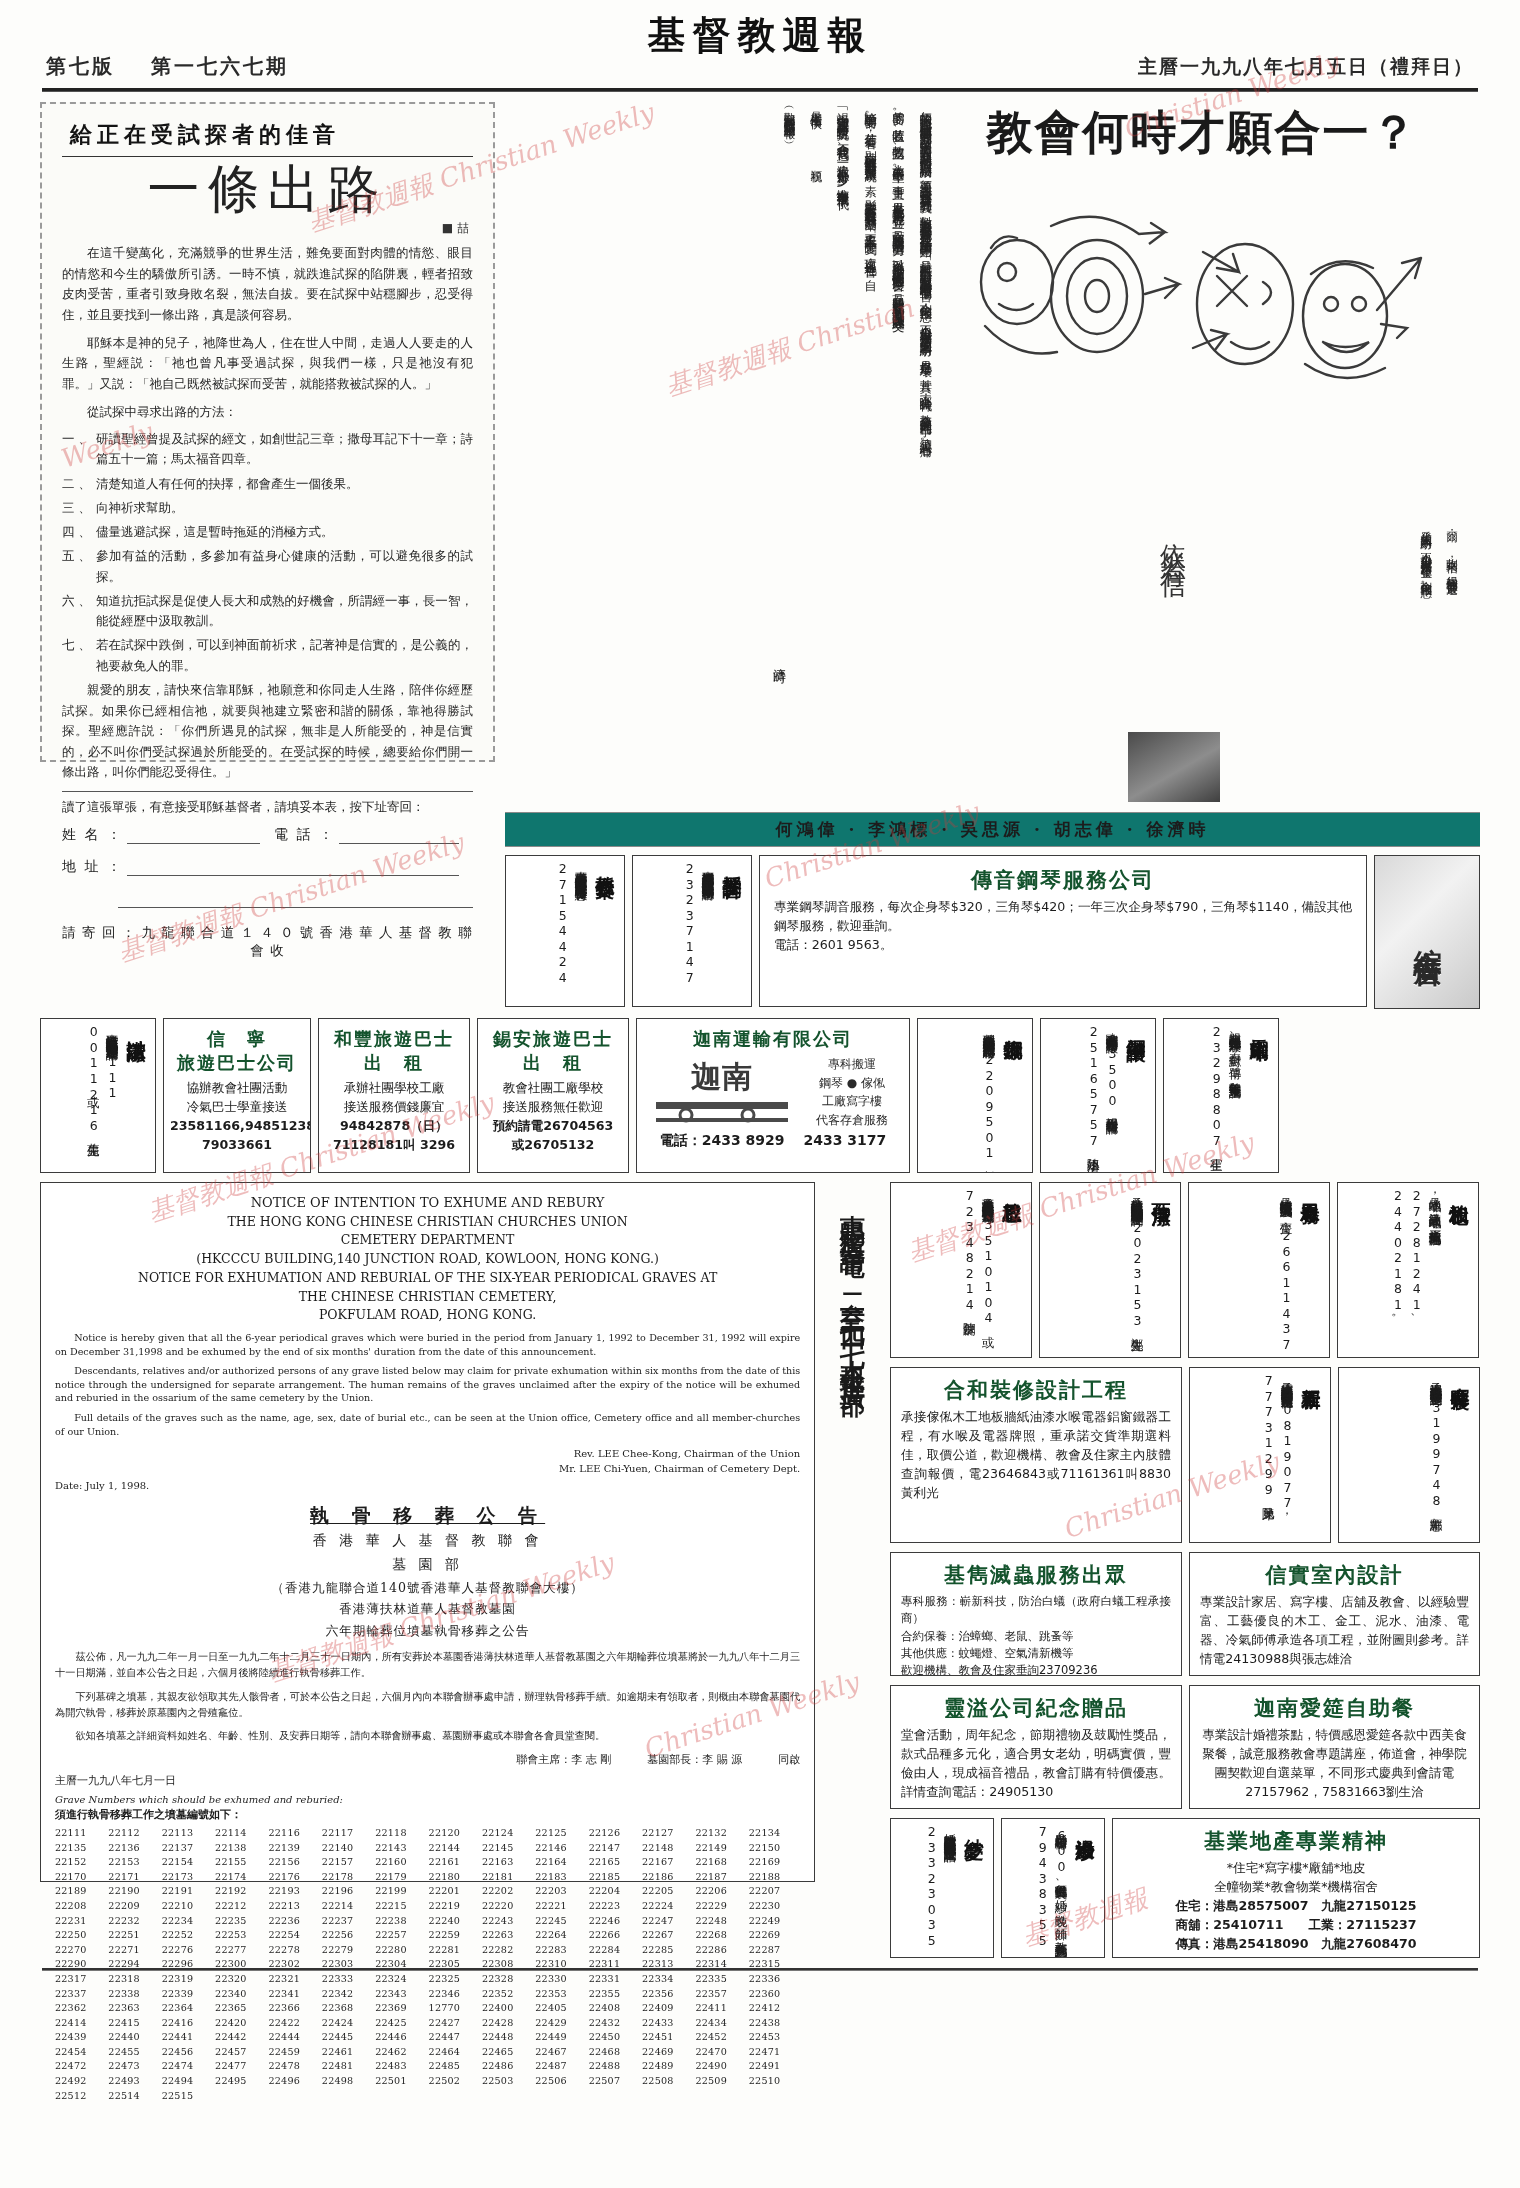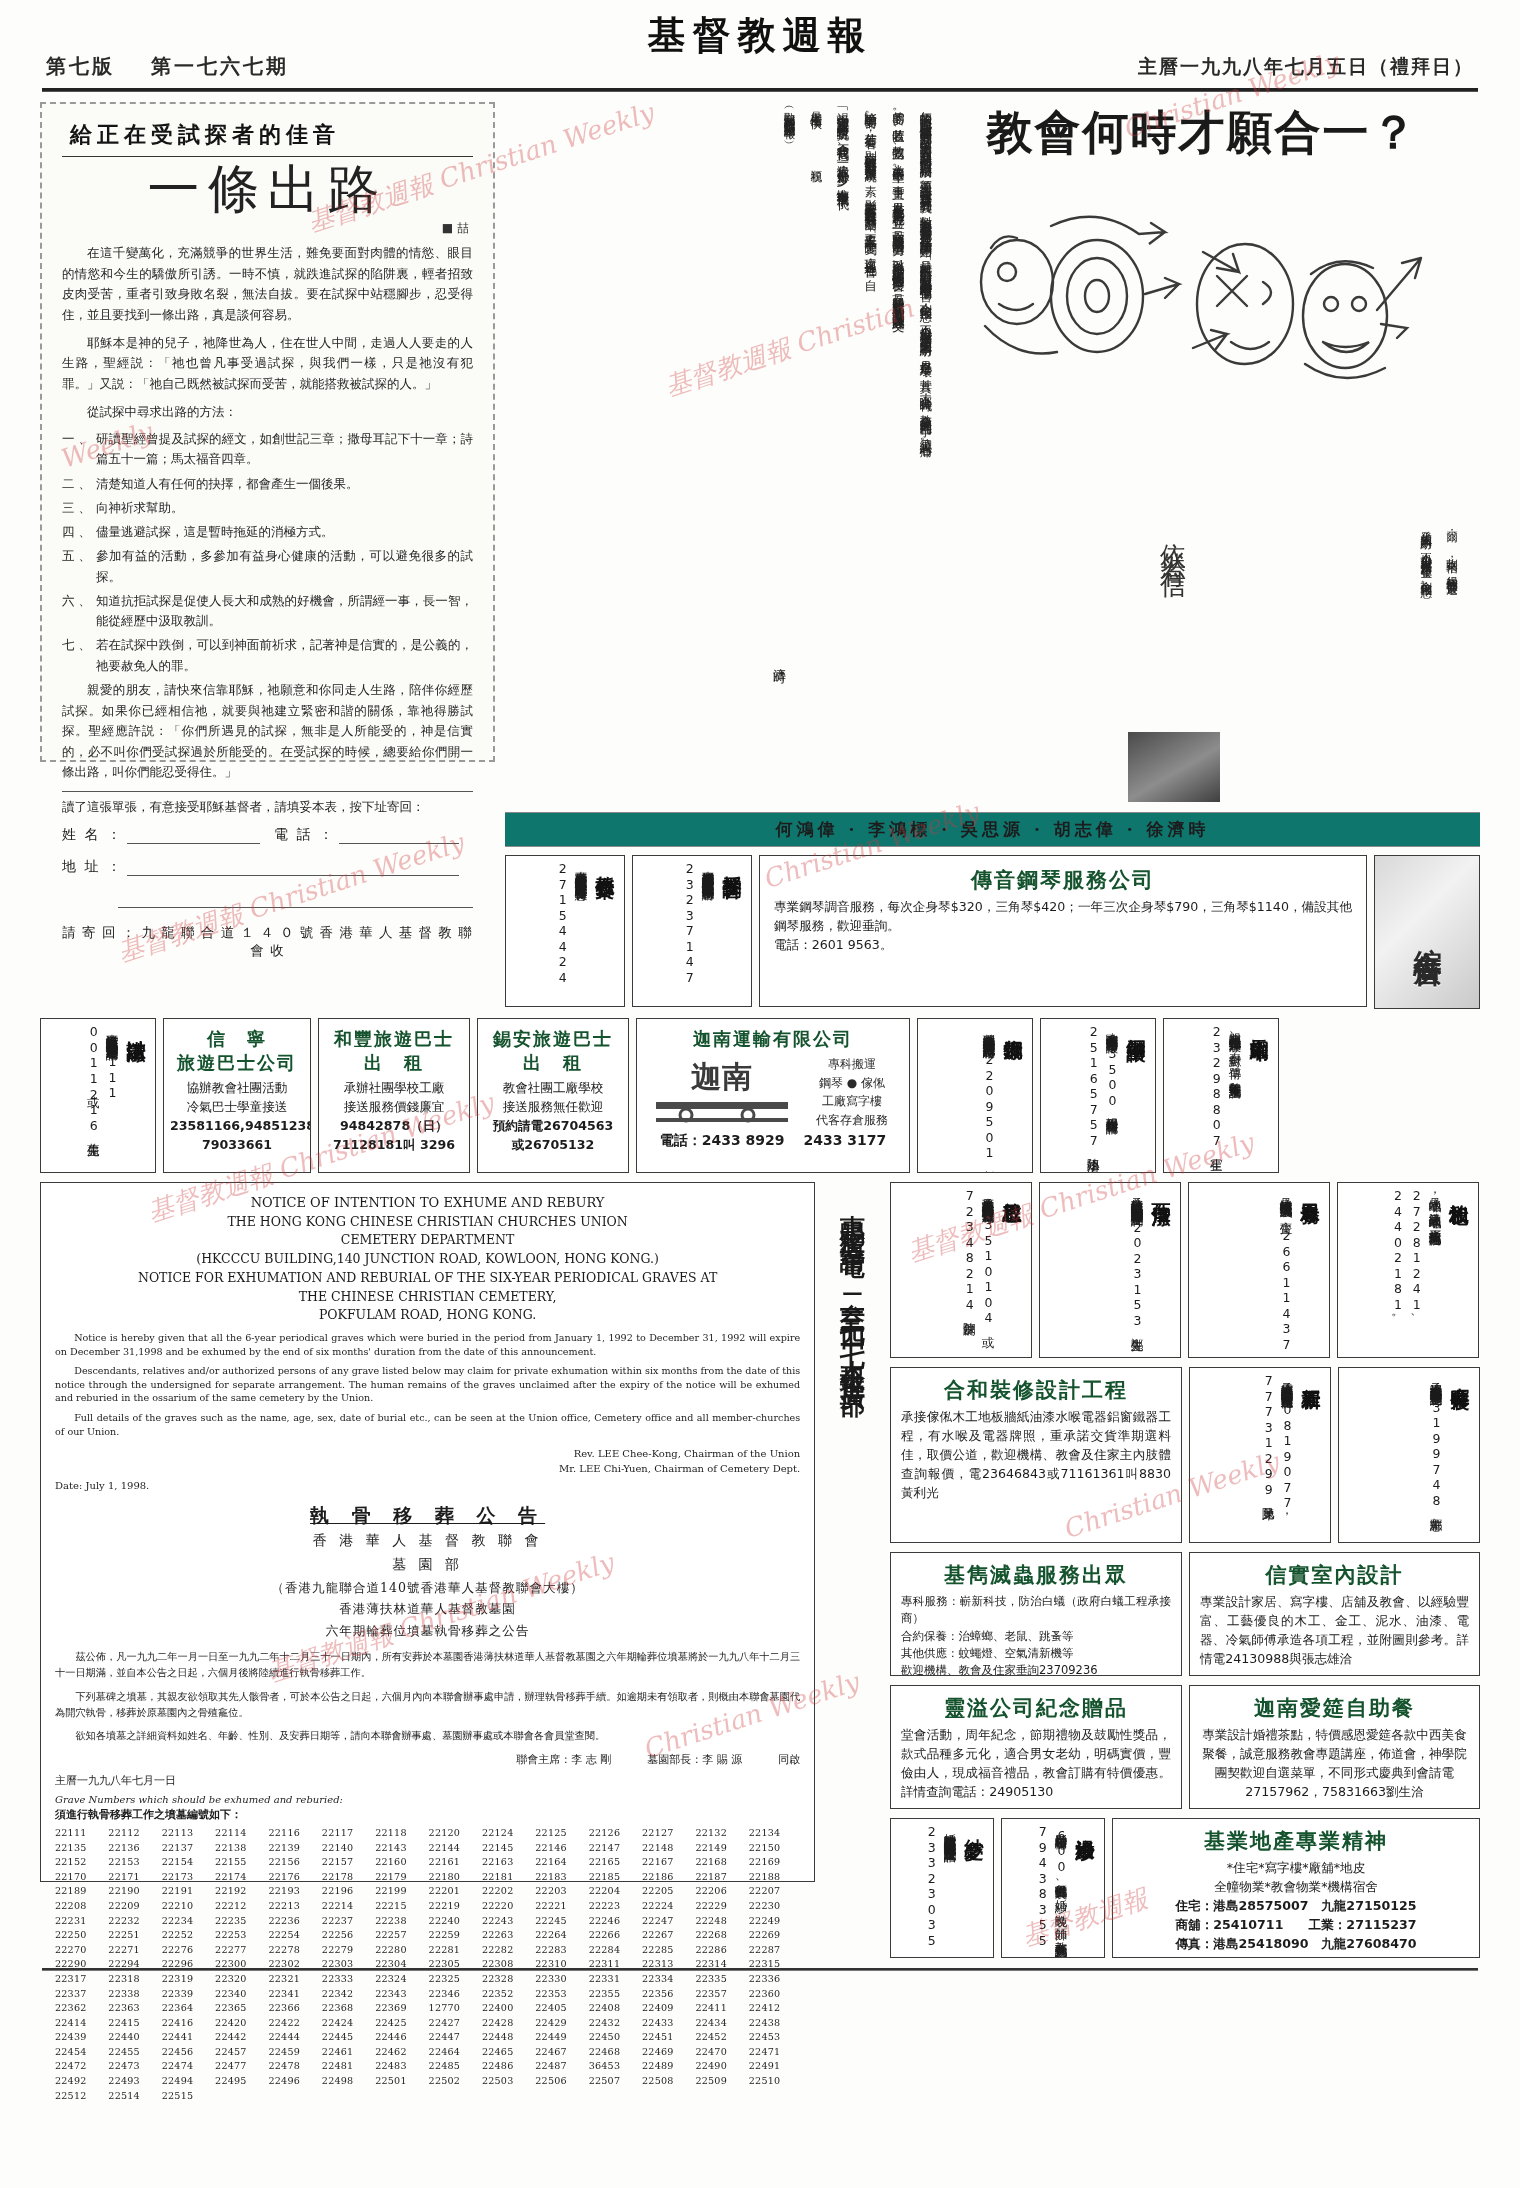--- a/index.html
+++ b/index.html
@@ -650,7 +650,7 @@
           <span>22485</span>
           <span>22486</span>
           <span>22487</span>
-          <span>36453</span>
+          <span>22488</span>
           <span>22489</span>
           <span>22490</span>
           <span>22491</span>

